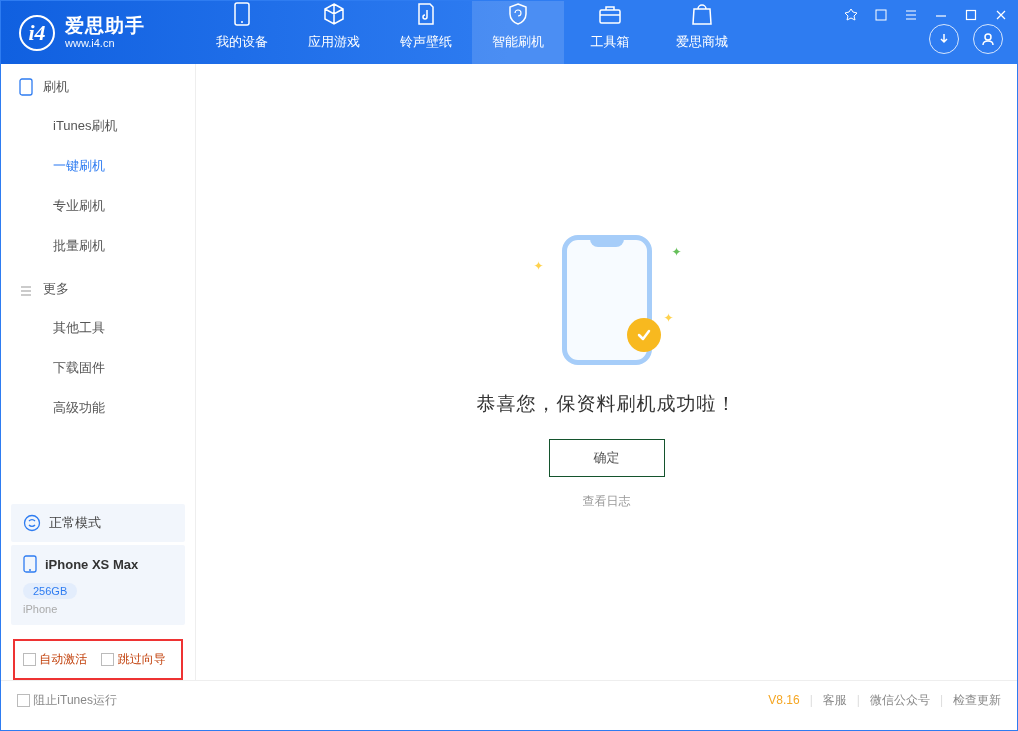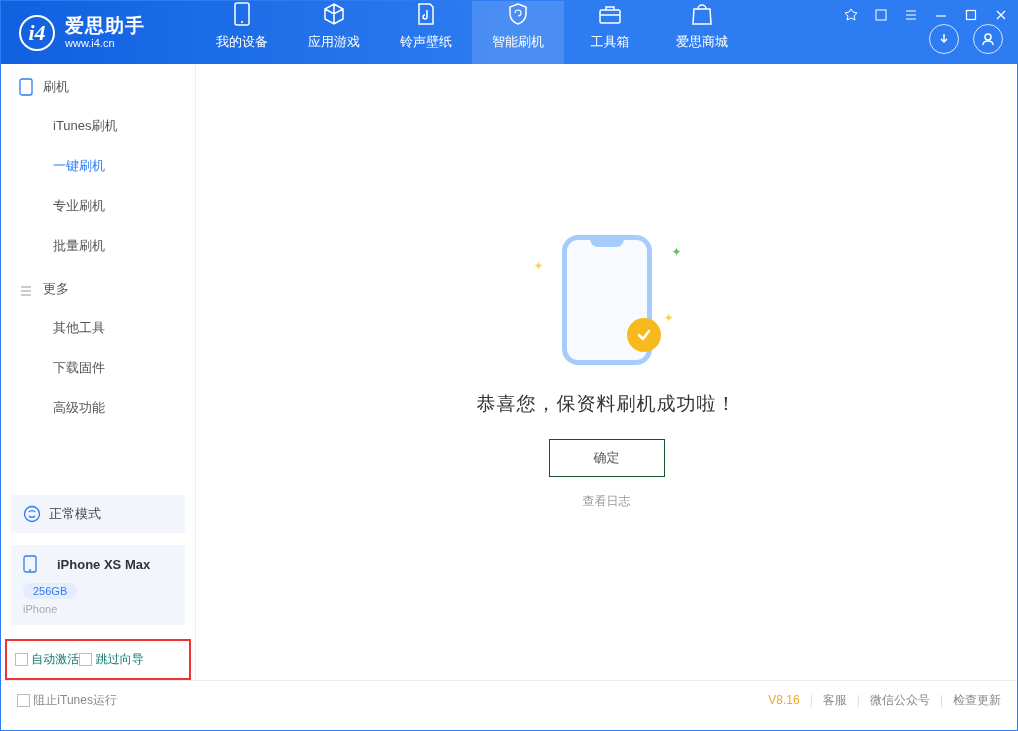--- a/index.html
+++ b/index.html
@@ -25,7 +25,7 @@
 .side-item { padding: 11px 18px 11px 52px; font-size: 13px; color: #555; cursor: pointer; }
 .side-item.active { color: #2e7cf1; }
 .mode-card, .device-card { margin: 6px 10px; background: #f2f6fc; border-radius: 2px; padding: 10px 12px; font-size: 13px; color: #444; }
-.mode-card { display:flex; align-items:center; gap:8px; margin-top:auto; position:relative; top:0;}
+.mode-card { display:flex; align-items:center; gap:8px; margin-top:auto; position:relative; top:9px;}
 .sidebar-spacer { flex: 1; }
 .device-card .name { font-weight: bold; color: #333; margin-left: 6px; }
 .device-card .row1 { display:flex; align-items:center; gap:14px; }

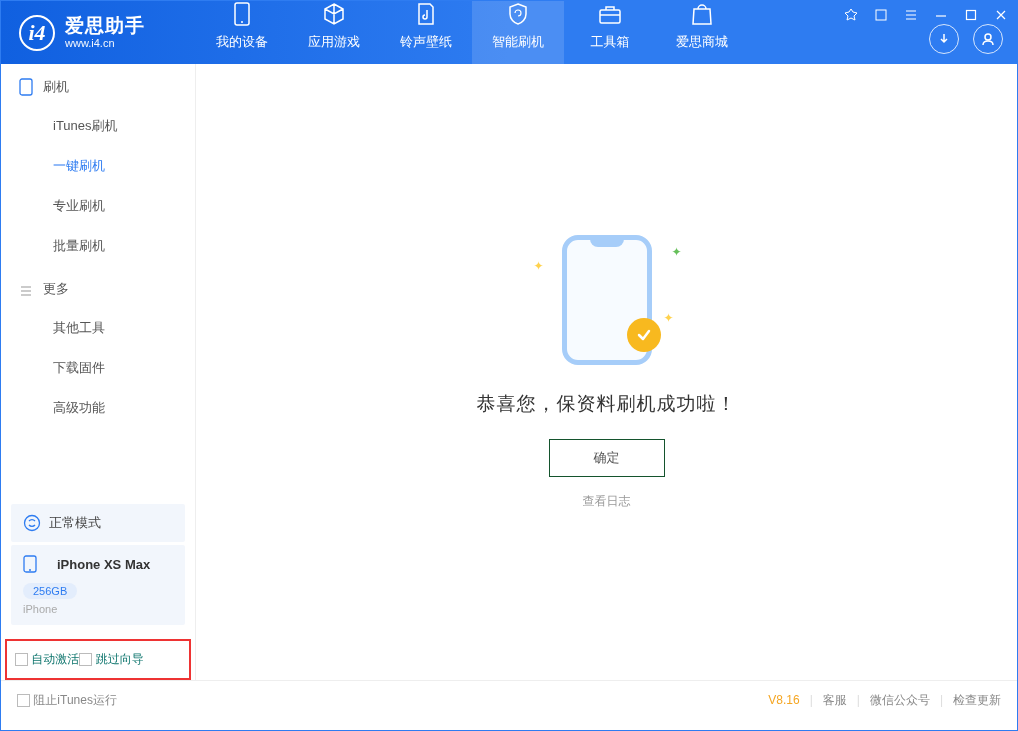--- a/index.html
+++ b/index.html
@@ -28,7 +28,7 @@
 .mode-card { display:flex; align-items:center; gap:8px; margin-top:auto; position:relative; top:9px;}
 .sidebar-spacer { flex: 1; }
 .device-card .name { font-weight: bold; color: #333; margin-left: 6px; }
-.device-card .row1 { display:flex; align-items:center; gap:14px; }
+.device-card .row1 { display:flex; align-items:center; gap:2px; }
 .badge { display:inline-block; background:#e3edfc; color:#2e7cf1; border-radius:10px; font-size:11px; padding:2px 10px; margin-top:10px;}
 .device-sub { color:#aaa; font-size:11px; margin-top:4px; }
 .redbox { margin: 8px 4px 0; border: 2px solid #e33; padding: 10px 8px; display:flex; align-items:center; font-size:12px; color:#0f766e;}

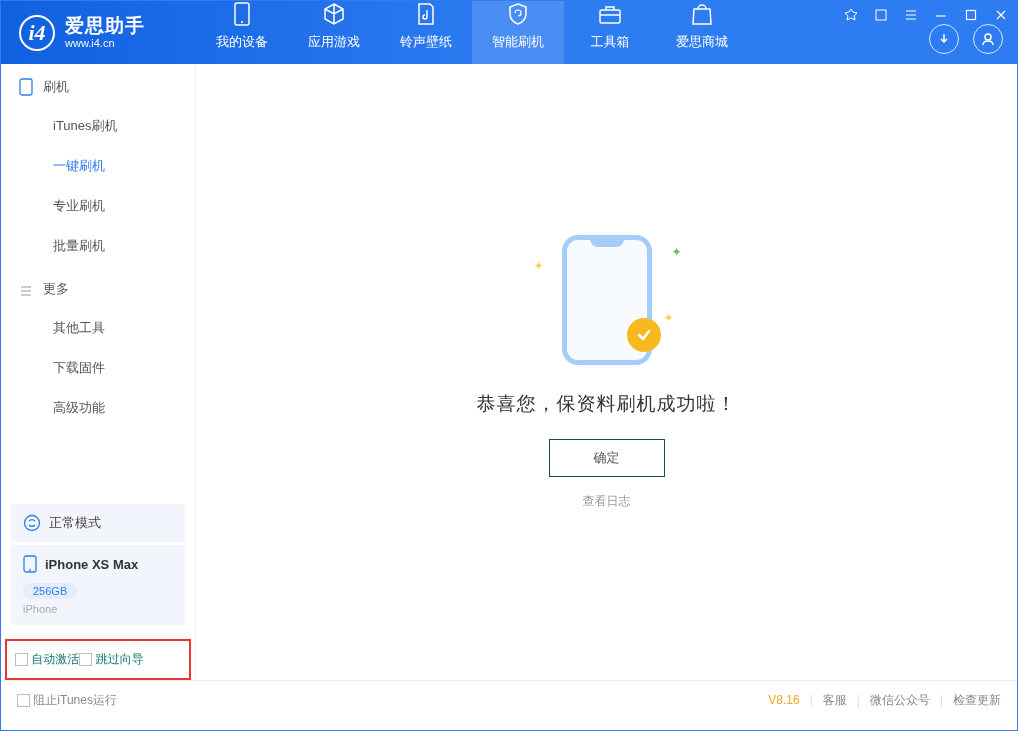--- a/index.html
+++ b/index.html
@@ -31,7 +31,7 @@
 .device-card .row1 { display:flex; align-items:center; gap:2px; }
 .badge { display:inline-block; background:#e3edfc; color:#2e7cf1; border-radius:10px; font-size:11px; padding:2px 10px; margin-top:10px;}
 .device-sub { color:#aaa; font-size:11px; margin-top:4px; }
-.redbox { margin: 8px 4px 0; border: 2px solid #e33; padding: 10px 8px; display:flex; align-items:center; font-size:12px; color:#0f766e;}
+.redbox { margin: 8px 12px 0; border: 2px solid #e33; padding: 10px 8px; display:flex; gap:14px; align-items:center; font-size:12px; color:#c2410c;}
 .chk { width:13px; height:13px; border:1px solid #bbb; display:inline-block; vertical-align:middle; }
 .main { flex:1; position:relative; display:flex; flex-direction:column; align-items:center; justify-content:center; }
 .phone-illus { width:90px; height:130px; border:5px solid #a6cdf9; border-radius:16px; position:relative; background:#f7fbff; }

